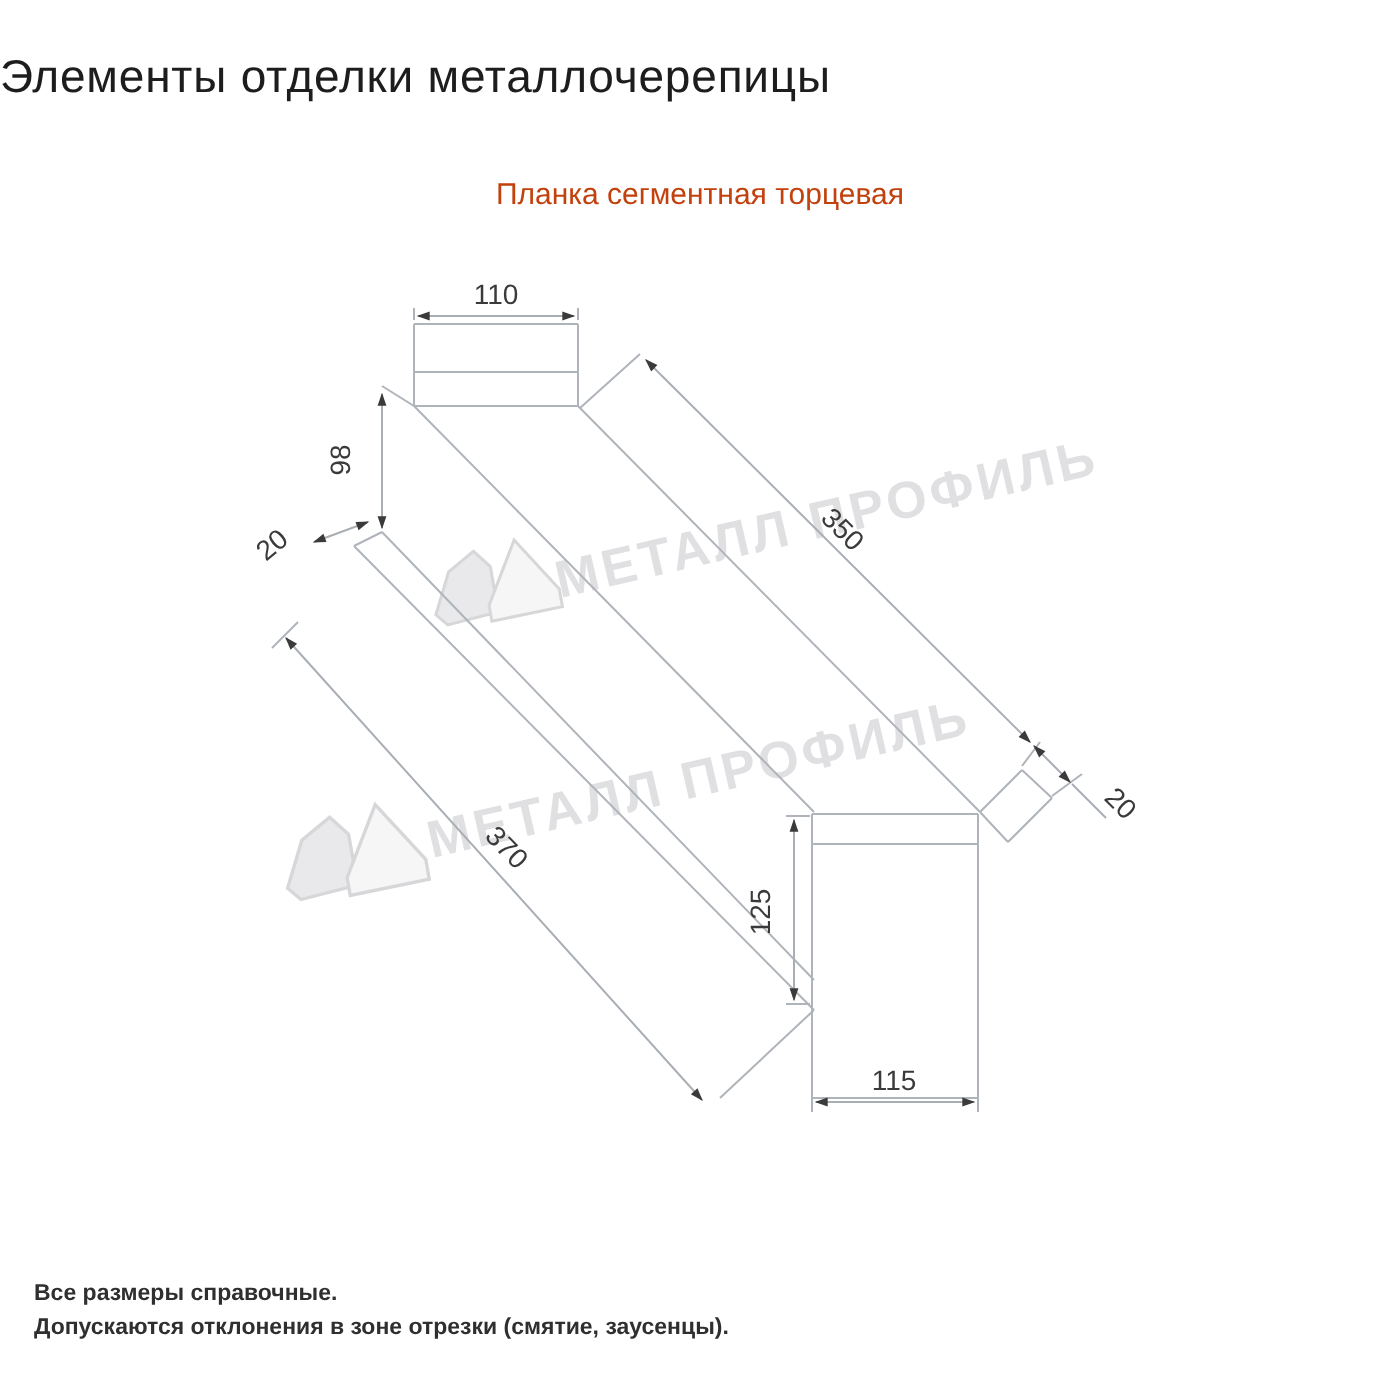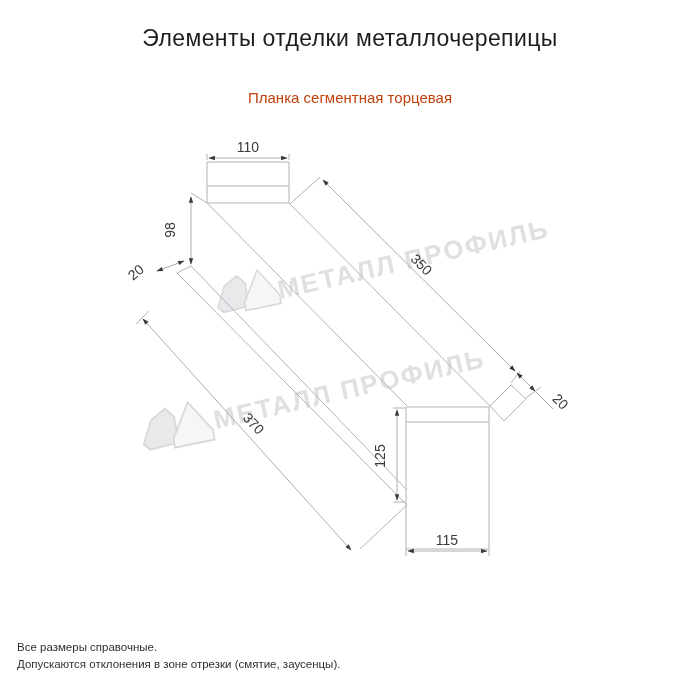--- a/index.html
+++ b/index.html
@@ -5,7 +5,7 @@
   html,body{margin:0;padding:0;background:#fff;}
   #stage{position:relative;width:700px;height:700px;background:#ffffff;overflow:hidden;
          font-family:"Liberation Sans","DejaVu Sans",sans-serif;}
-  .page-title{position:absolute;top:25px;left:0;width:700px;text-align:center;
+  .page-title{position:absolute;top:25px;left:0;width:700px;
               font-size:23px;font-weight:400;color:#1d1d1d;letter-spacing:.4px;}
   .subtitle{position:absolute;top:89px;left:0;width:700px;text-align:center;
             font-size:15px;line-height:18px;color:#c2410c;}

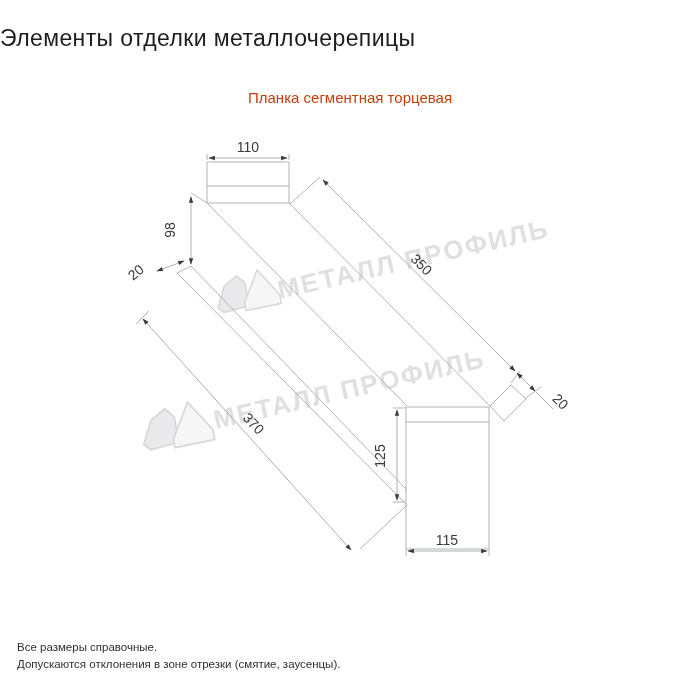--- a/index.html
+++ b/index.html
@@ -9,7 +9,7 @@
               font-size:23px;font-weight:400;color:#1d1d1d;letter-spacing:.4px;}
   .subtitle{position:absolute;top:89px;left:0;width:700px;text-align:center;
             font-size:15px;line-height:18px;color:#c2410c;}
-  .notes{position:absolute;left:17px;top:639px;font-size:11.5px;line-height:17px;color:#2f2f2f;}
+  .notes{position:absolute;left:17px;top:639px;font-size:11.5px;line-height:17px;color:#2f2f2f;font-weight:bold;}
   svg{position:absolute;left:0;top:0;}
   .ln{stroke:#afb4ba;stroke-width:1;fill:none;}
   .dim{stroke:#a9aeb5;stroke-width:1;fill:none;}

